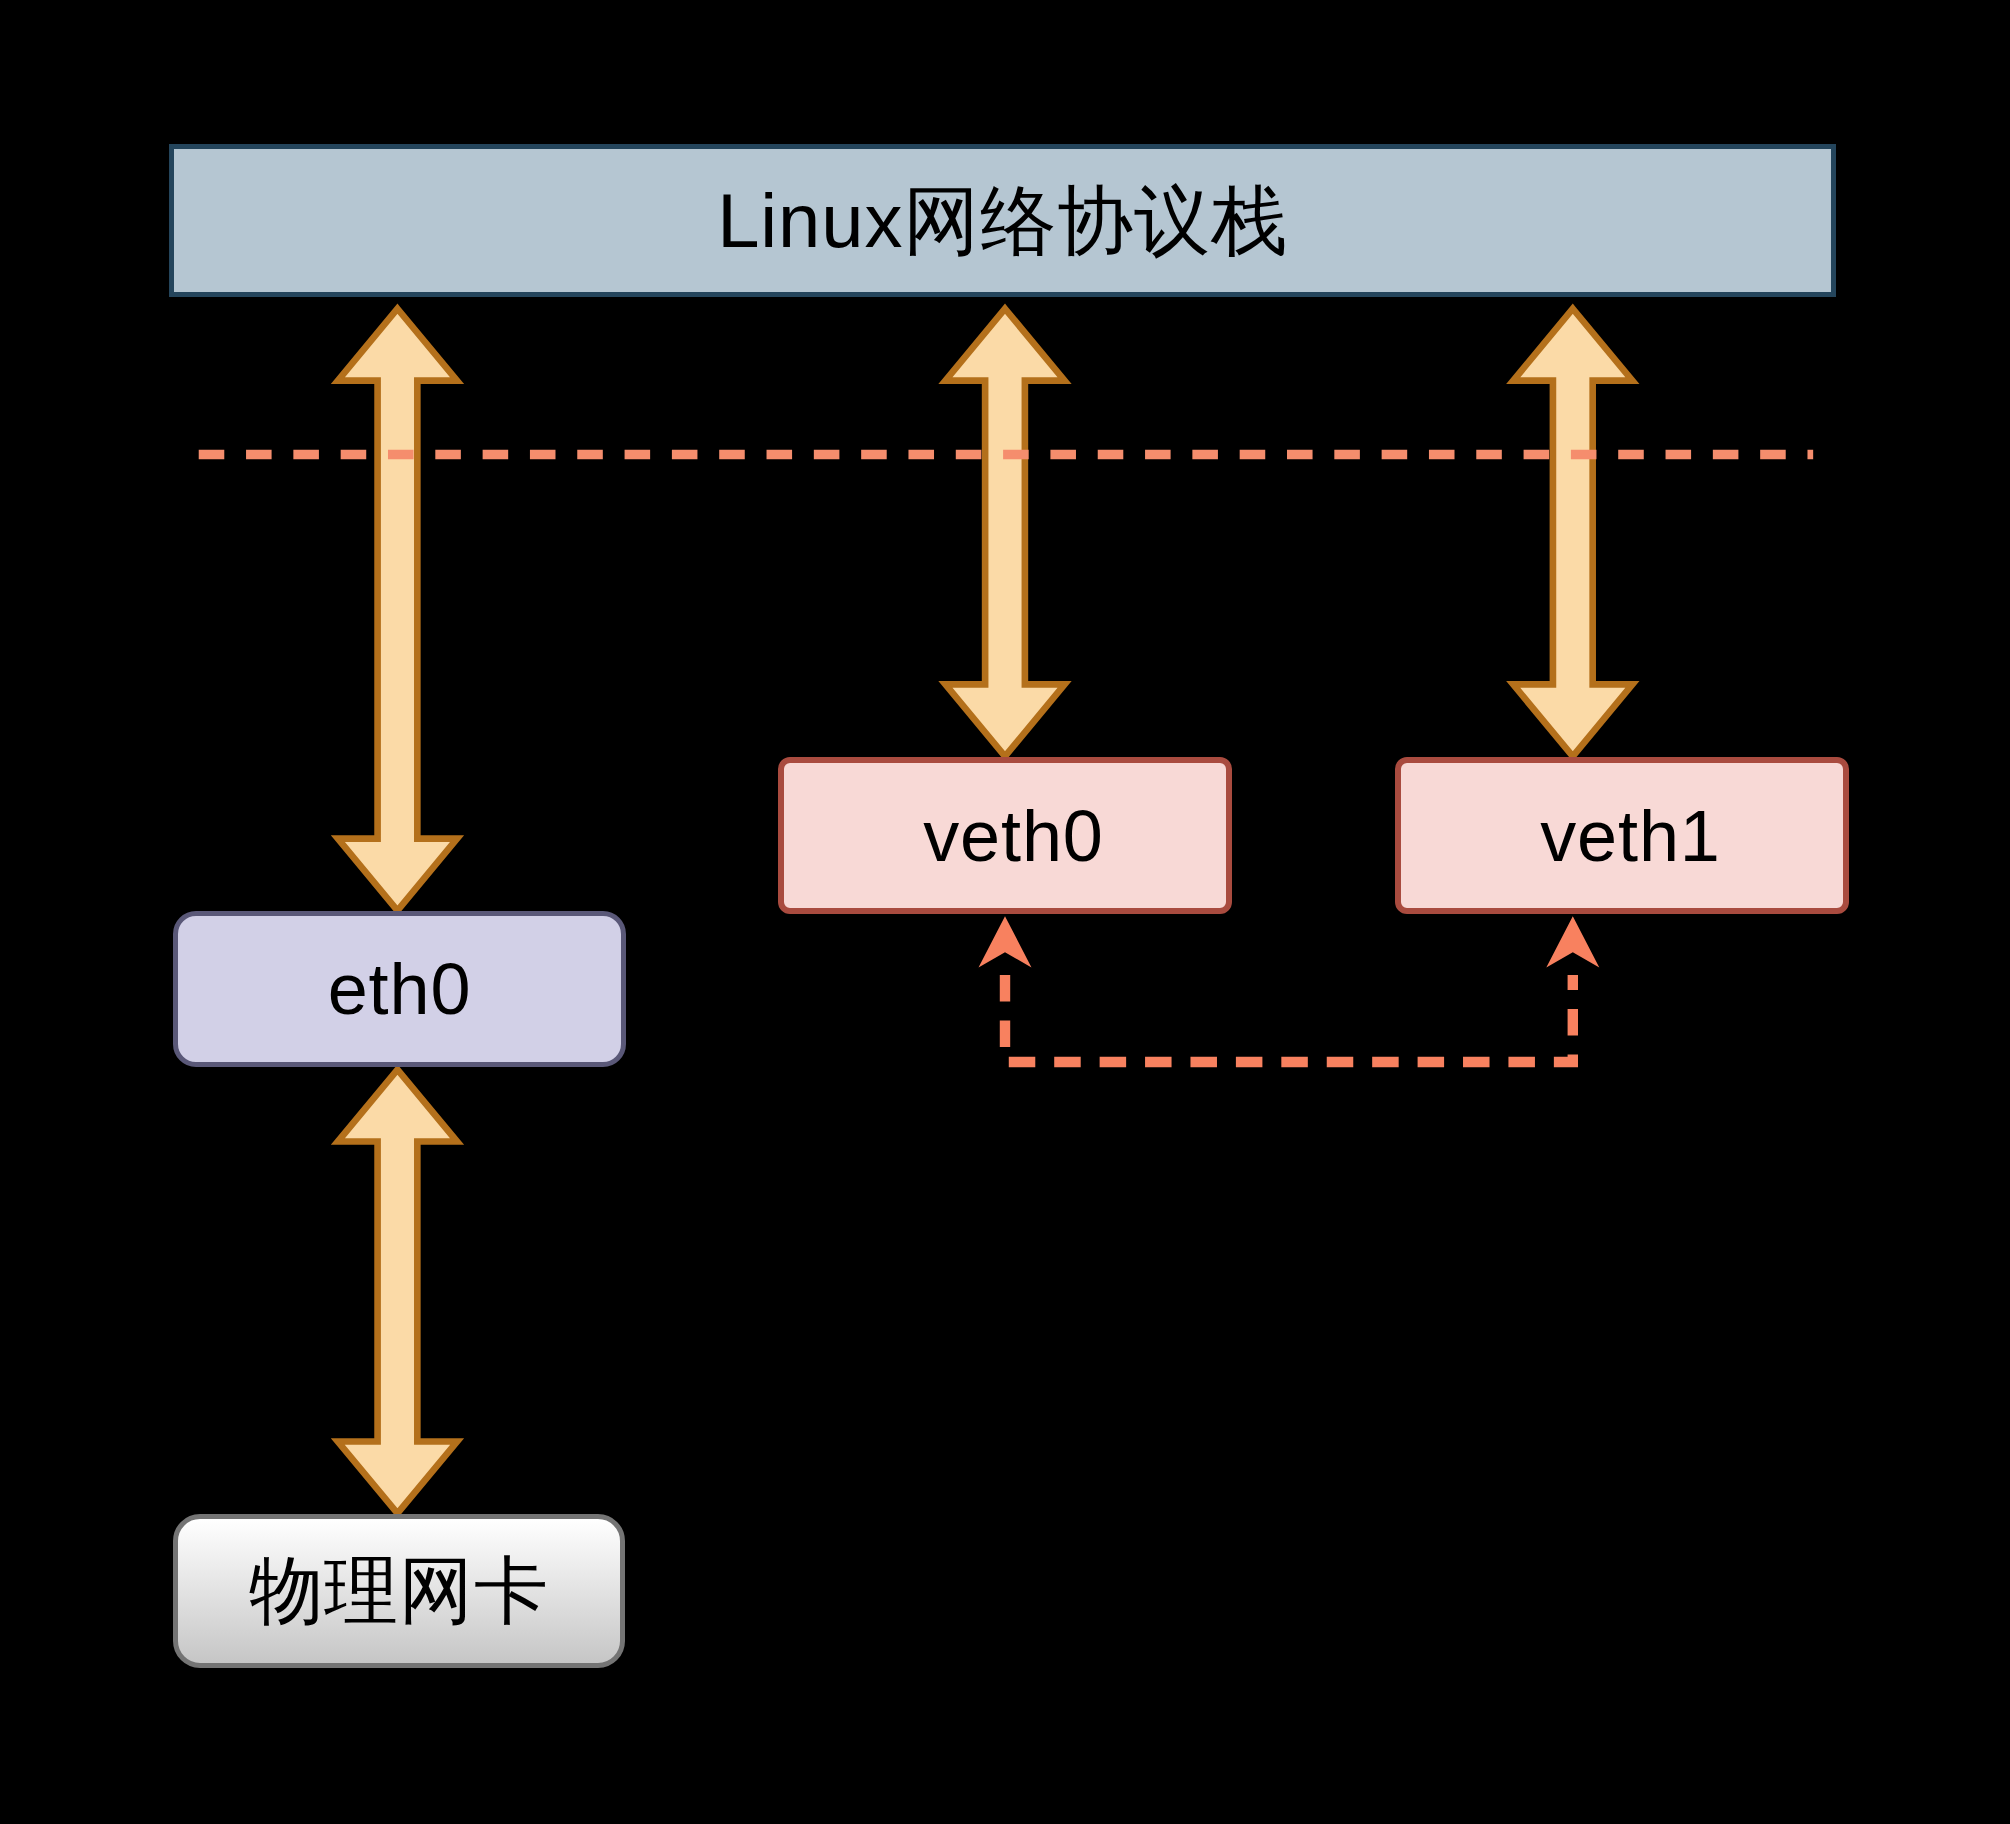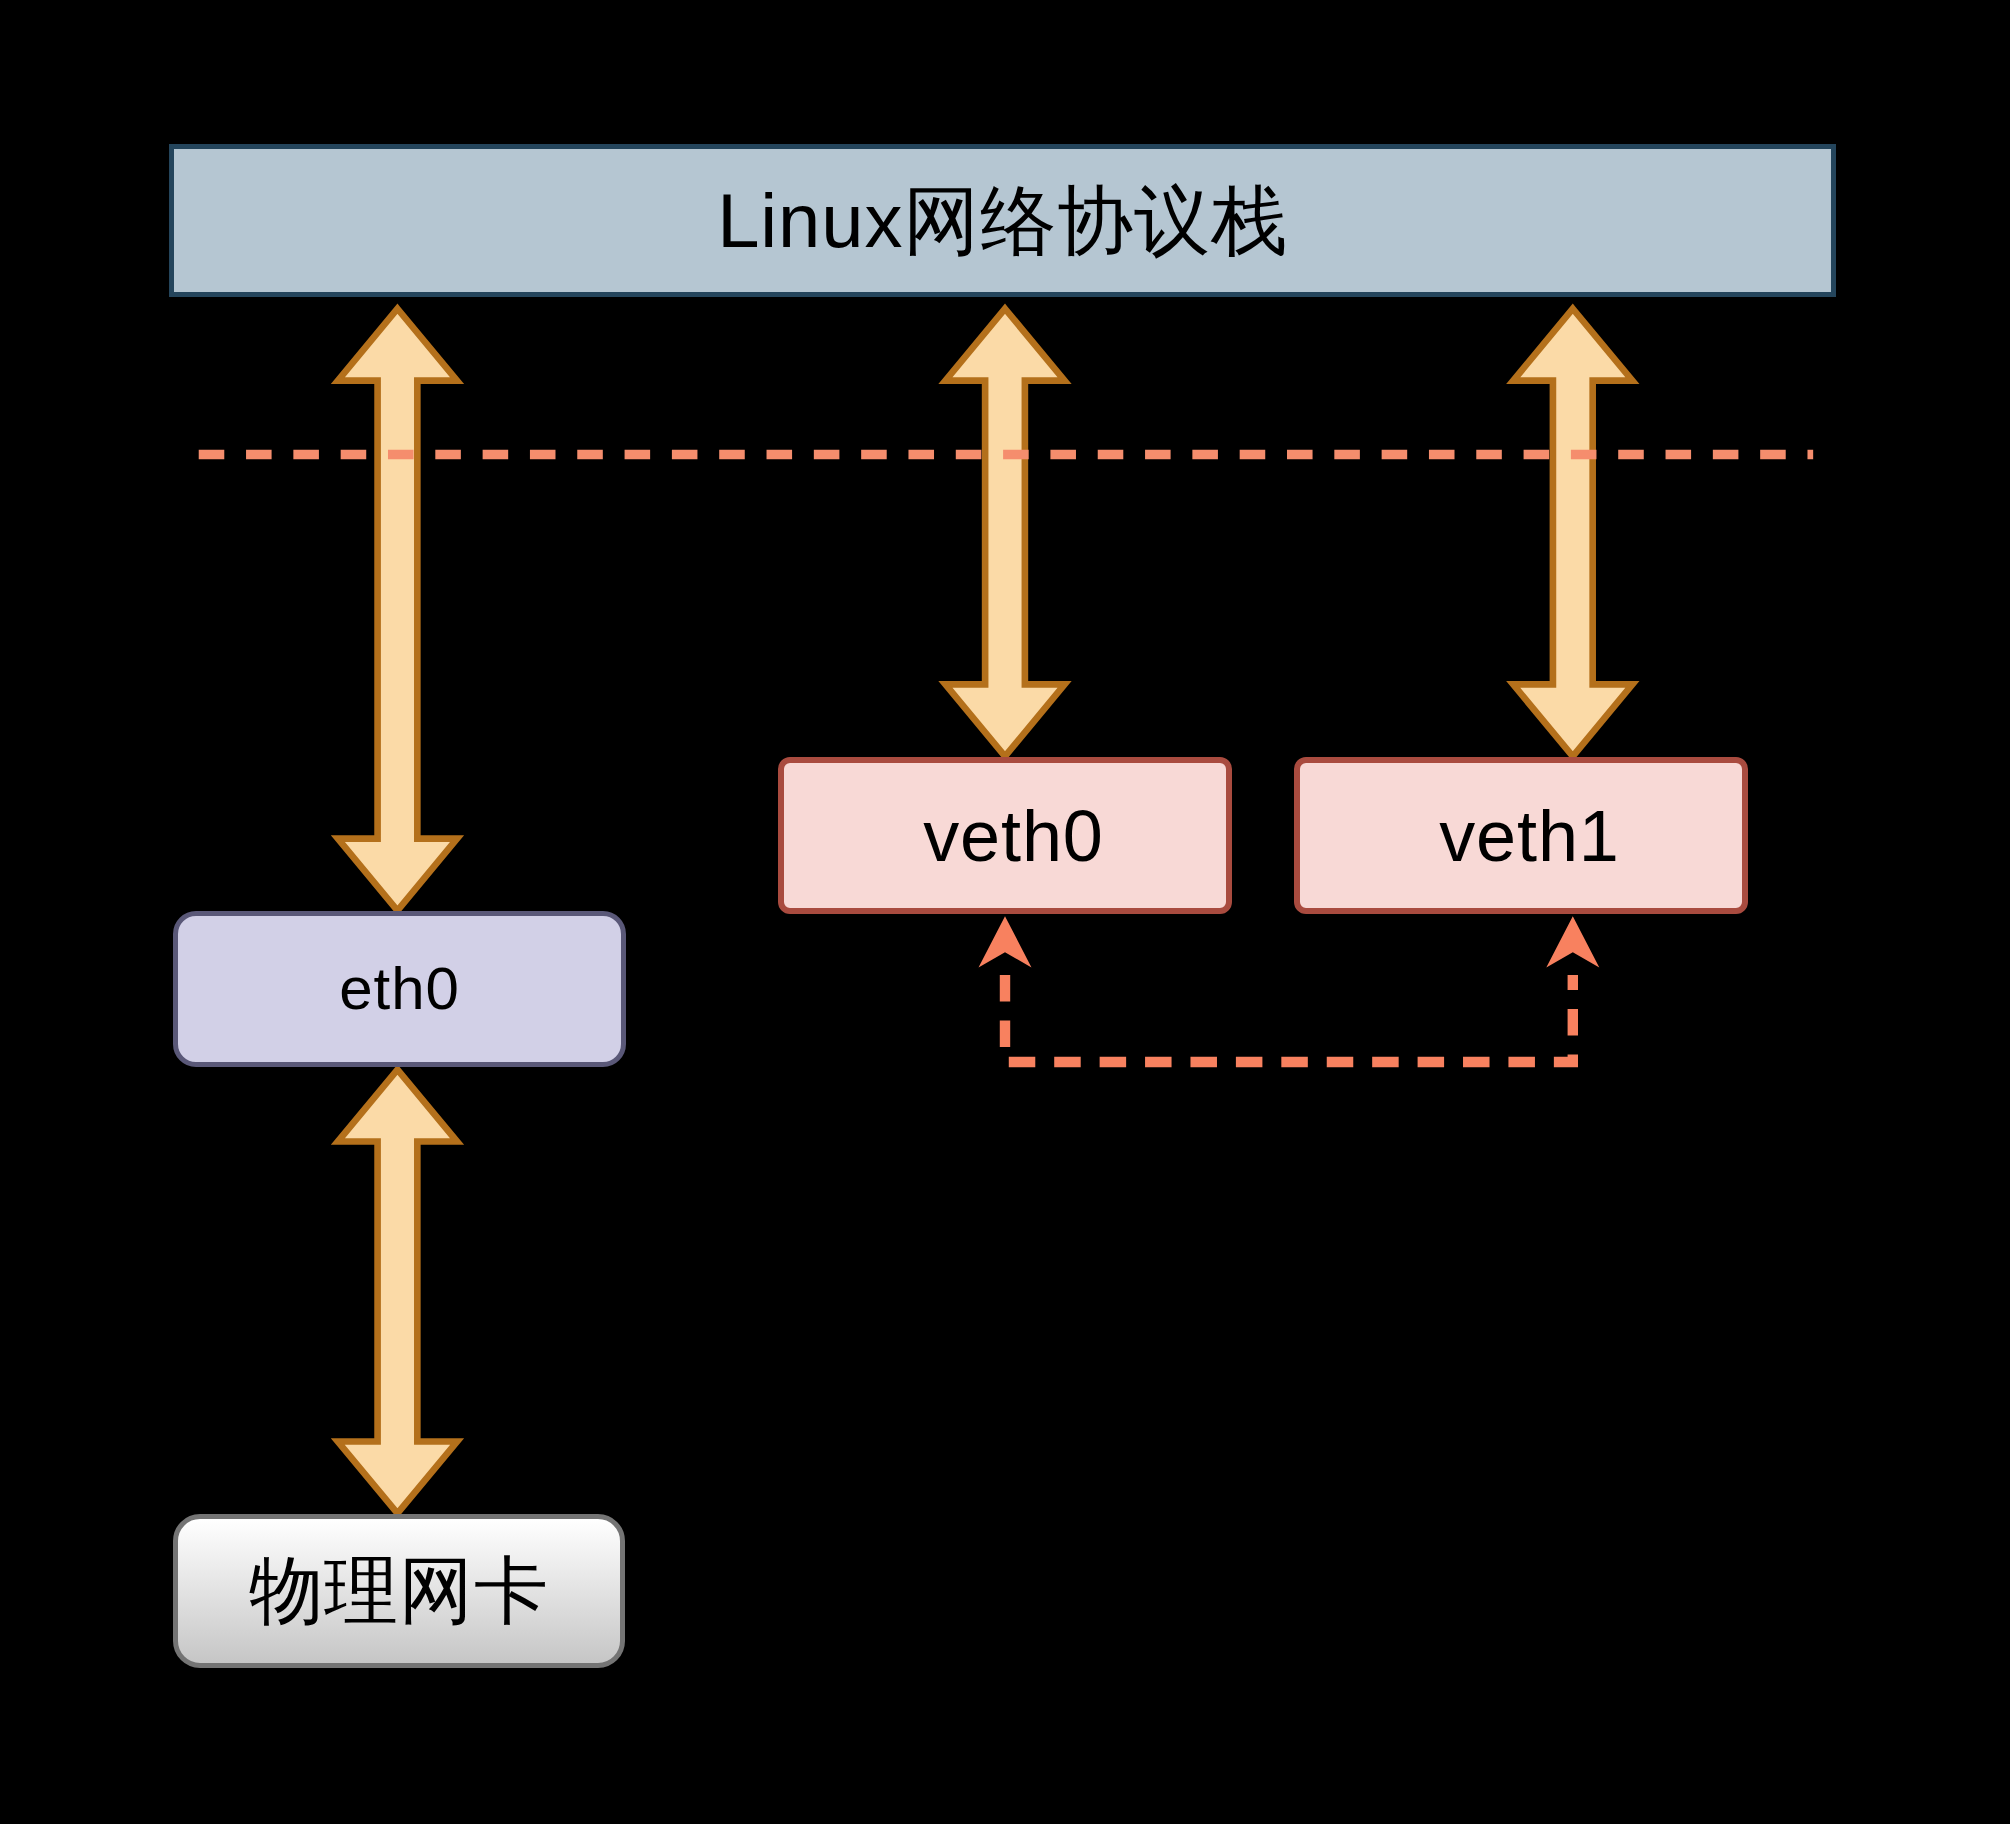--- a/index.html
+++ b/index.html
@@ -47,7 +47,7 @@
     padding-left:17px;
   }
   .node-veth0{left:778px;}
-  .node-veth1{left:1294px;}
+  .node-veth1{left:1395px;}
   .node-nic{
     left:173px;top:1514px;width:452px;height:154px;border-radius:27px;
     background:linear-gradient(to bottom, var(--nic-fill-top), var(--nic-fill-bottom));

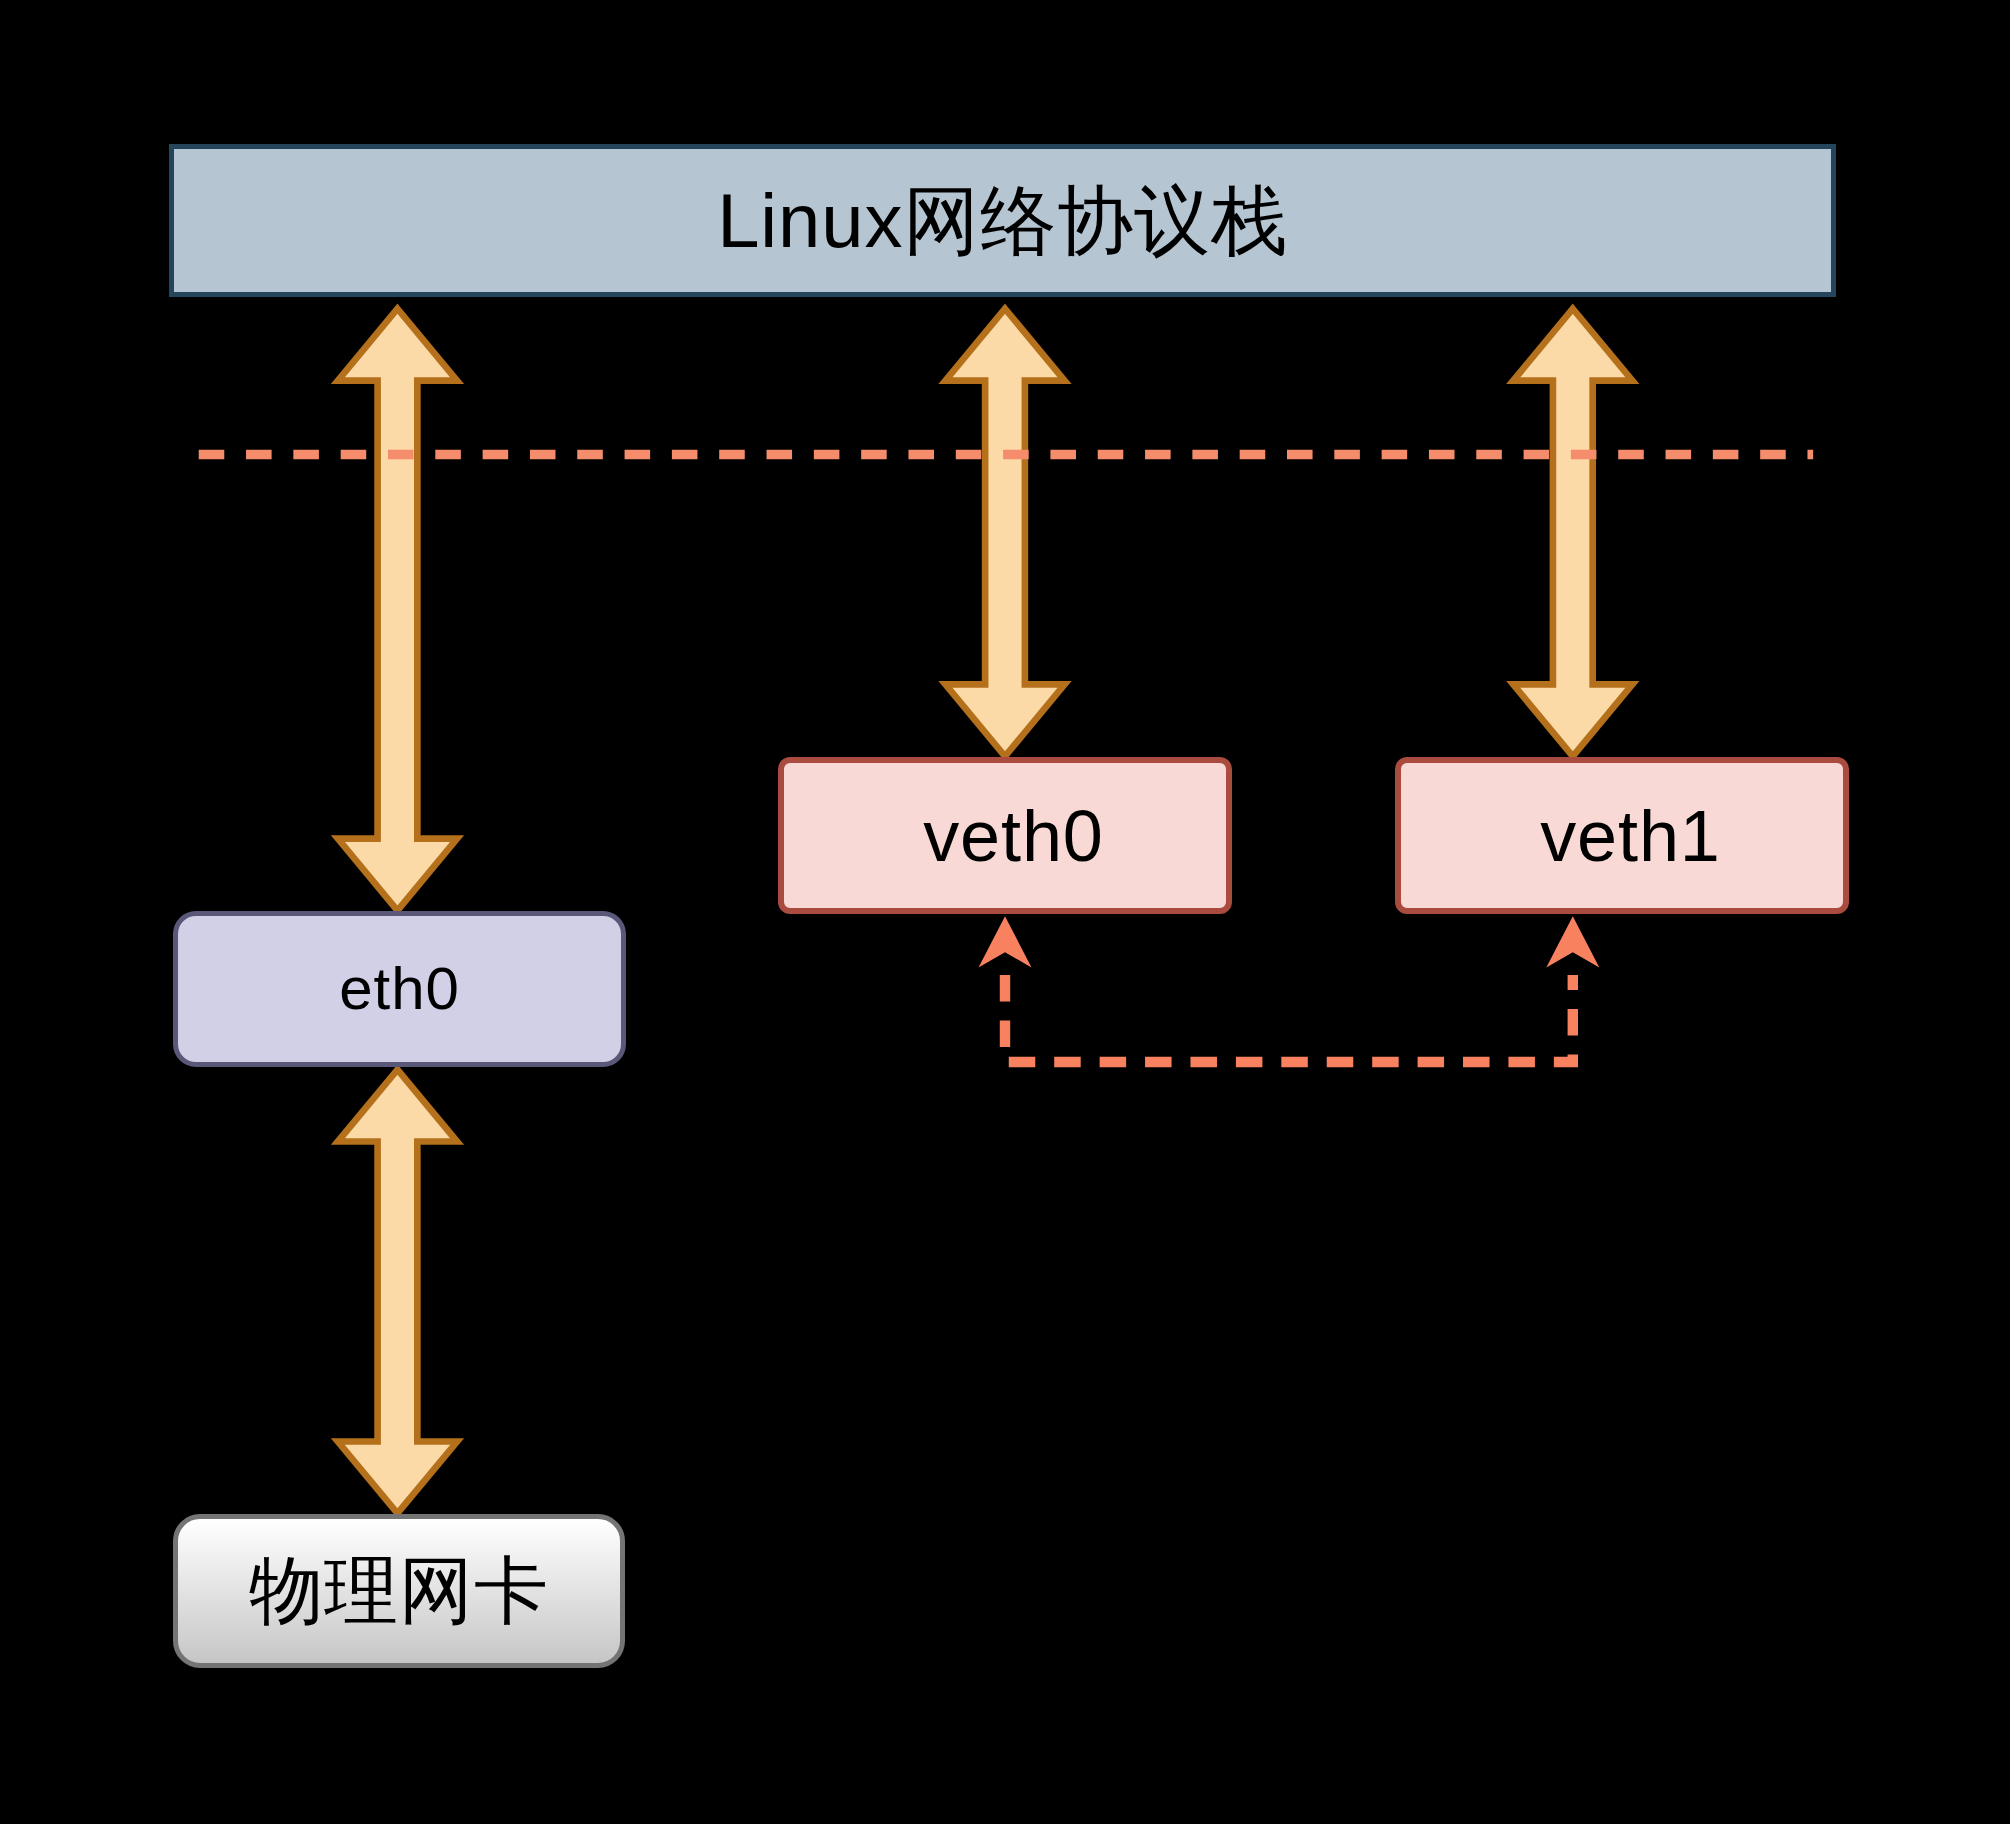--- a/index.html
+++ b/index.html
@@ -38,7 +38,7 @@
   .node-eth0{
     left:173px;top:911px;width:453px;height:156px;border-radius:23px;
     background:var(--eth0-fill);border:5.7px solid var(--eth0-border);
-    font-size:60px;
+    font-size:72px;
   }
   .node-veth{
     top:757px;width:454px;height:157px;border-radius:12px;

